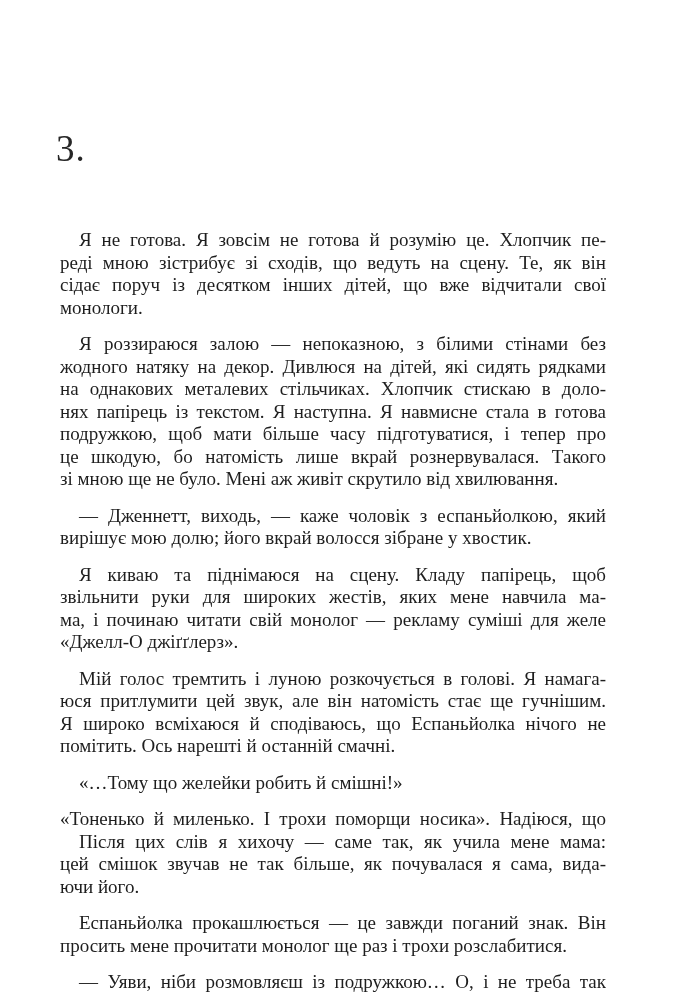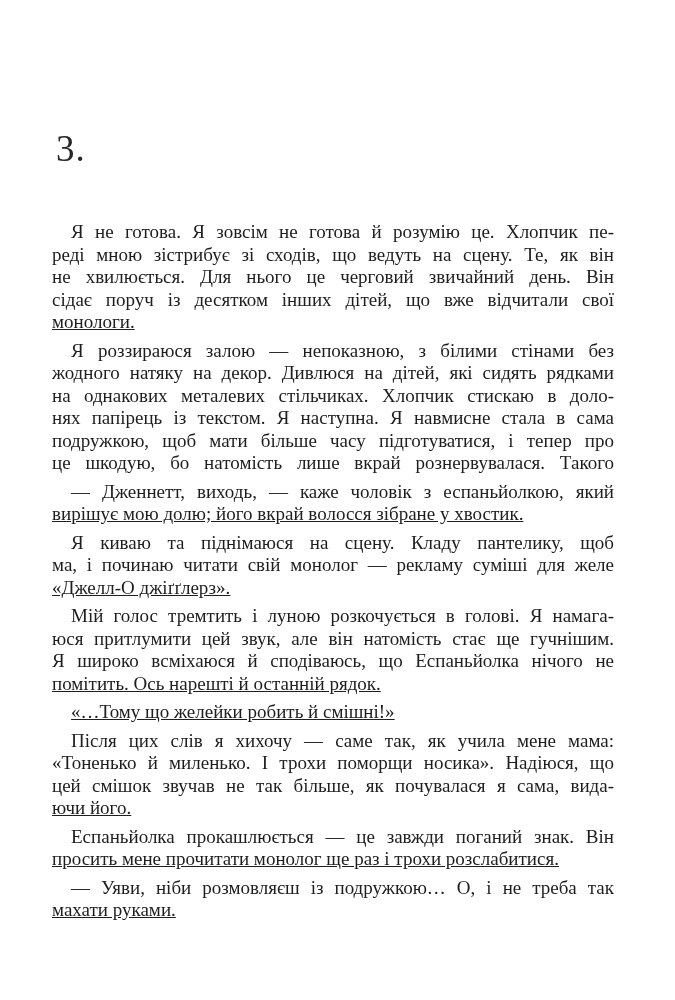--- a/index.html
+++ b/index.html
@@ -30,7 +30,7 @@
     font-size: 19px;
     line-height: 22.5px;
   }
-  .para { margin: 6px; padding: 0; }
+  .para { margin: 14px; padding: 0; }
   .para .line {
     text-align: justify;
     text-align-last: justify;

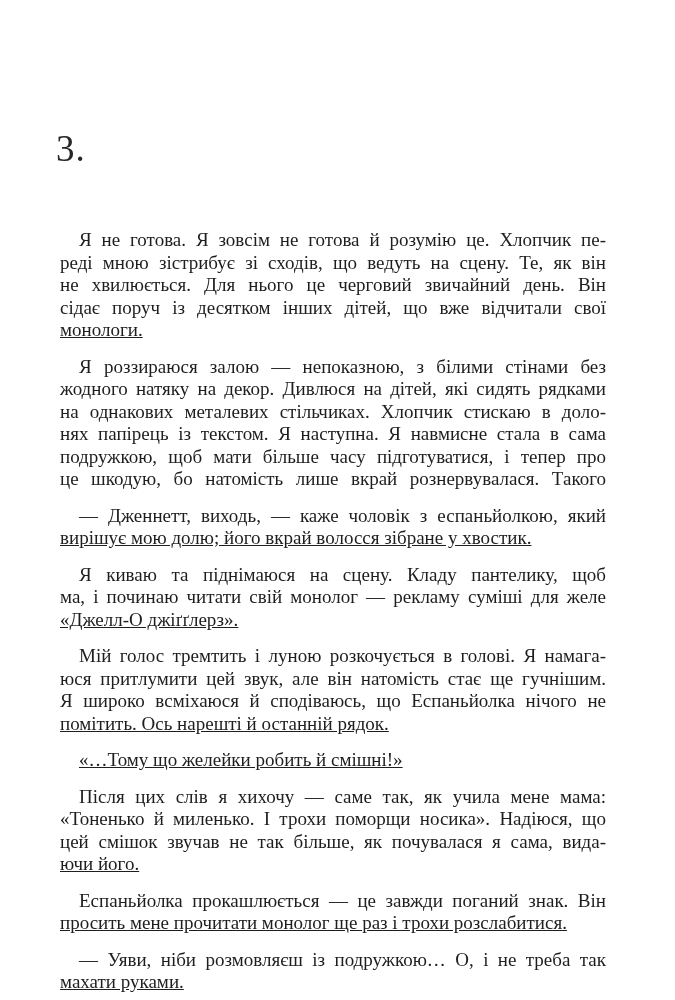--- a/index.html
+++ b/index.html
@@ -50,7 +50,6 @@
       <div class="para">
         <div class="line first">Я не готова. Я зовсім не готова й розумію це. Хлопчик пе-</div>
         <div class="line">реді мною зістрибує зі сходів, що ведуть на сцену. Те, як він</div>
-        <div class="line">не хвилюється. Для нього це черговий звичайний день. Він</div>
         <div class="line">сідає поруч із десятком інших дітей, що вже відчитали свої</div>
         <div class="line last">монологи.</div>
       </div>

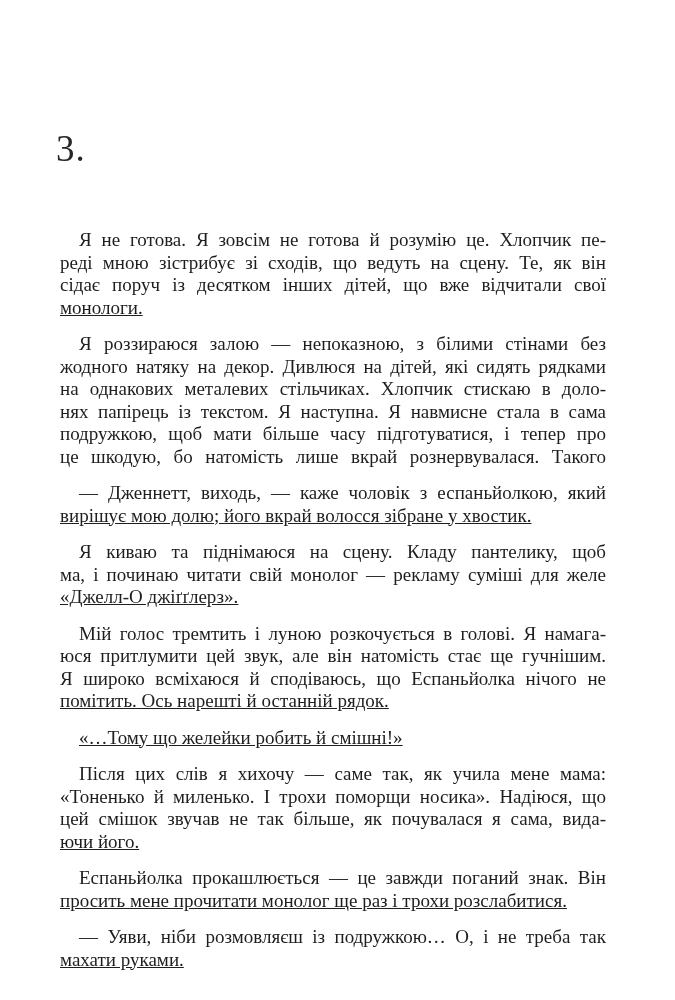--- a/index.html
+++ b/index.html
@@ -39,7 +39,7 @@
     height: 22.5px;
   }
   .para .line.first { text-indent: 19px; }
-  .para .line.last { text-align-last: left; text-decoration: underline; }
+  .para .line.last { text-align-last: left; }
 </style>
 </head>
 <body>

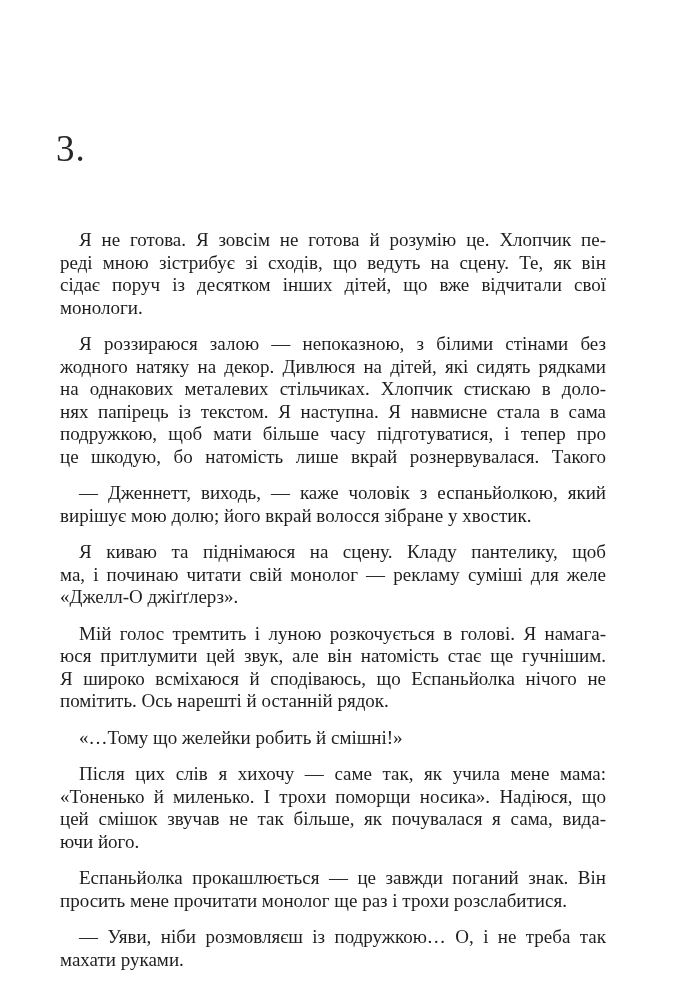--- a/index.html
+++ b/index.html
@@ -57,7 +57,7 @@
         <div class="line first">Я роззираюся залою — непоказною, з білими стінами без</div>
         <div class="line">жодного натяку на декор. Дивлюся на дітей, які сидять рядками</div>
         <div class="line">на однакових металевих стільчиках. Хлопчик стискаю в доло-</div>
-        <div class="line">нях папірець із текстом. Я наступна. Я навмисне стала в сама</div>
+        <div class="line">нях папірець із текстом. Я наступна. Я навмисне стала в готова</div>
         <div class="line">подружкою, щоб мати більше часу підготуватися, і тепер про</div>
         <div class="line">це шкодую, бо натомість лише вкрай рознервувалася. Такого</div>
       </div>

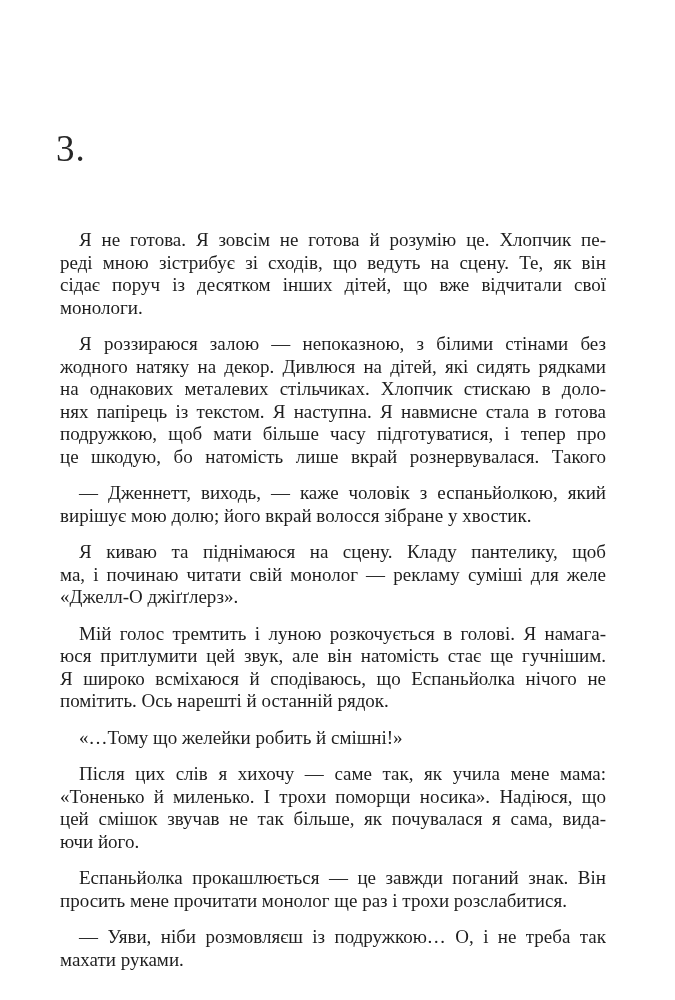--- a/index.html
+++ b/index.html
@@ -60,6 +60,7 @@
         <div class="line">нях папірець із текстом. Я наступна. Я навмисне стала в готова</div>
         <div class="line">подружкою, щоб мати більше часу підготуватися, і тепер про</div>
         <div class="line">це шкодую, бо натомість лише вкрай рознервувалася. Такого</div>
+        <div class="line last">зі мною ще не було. Мені аж живіт скрутило від хвилювання.</div>
       </div>
       <div class="para">
         <div class="line first">— Дженнетт, виходь, — каже чоловік з еспаньйолкою, який</div>

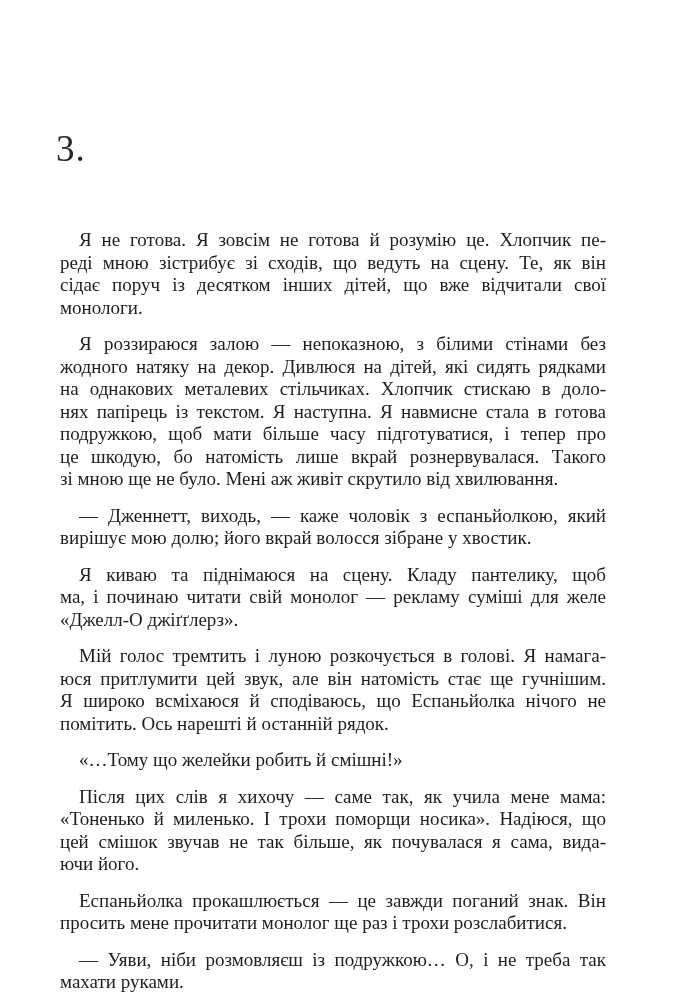--- a/index.html
+++ b/index.html
@@ -67,7 +67,7 @@
         <div class="line last">вирішує мою долю; його вкрай волосся зібране у хвостик.</div>
       </div>
       <div class="para">
-        <div class="line first">Я киваю та піднімаюся на сцену. Кладу пантелику, щоб</div>
+        <div class="line first">Я киваю та піднімаюся на сцену. Кладу папірець, щоб</div>
         <div class="line">ма, і починаю читати свій монолог — рекламу суміші для желе</div>
         <div class="line last">«Джелл-О джіґґлерз».</div>
       </div>

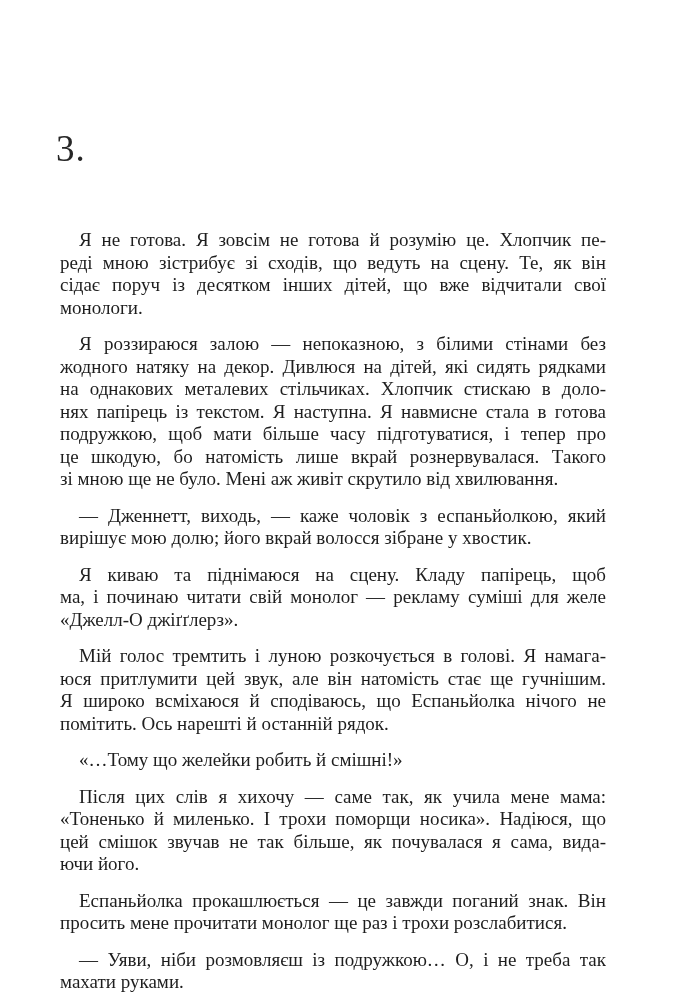--- a/index.html
+++ b/index.html
@@ -68,6 +68,7 @@
       </div>
       <div class="para">
         <div class="line first">Я киваю та піднімаюся на сцену. Кладу папірець, щоб</div>
+        <div class="line">звільнити руки для широких жестів, яких мене навчила ма-</div>
         <div class="line">ма, і починаю читати свій монолог — рекламу суміші для желе</div>
         <div class="line last">«Джелл-О джіґґлерз».</div>
       </div>

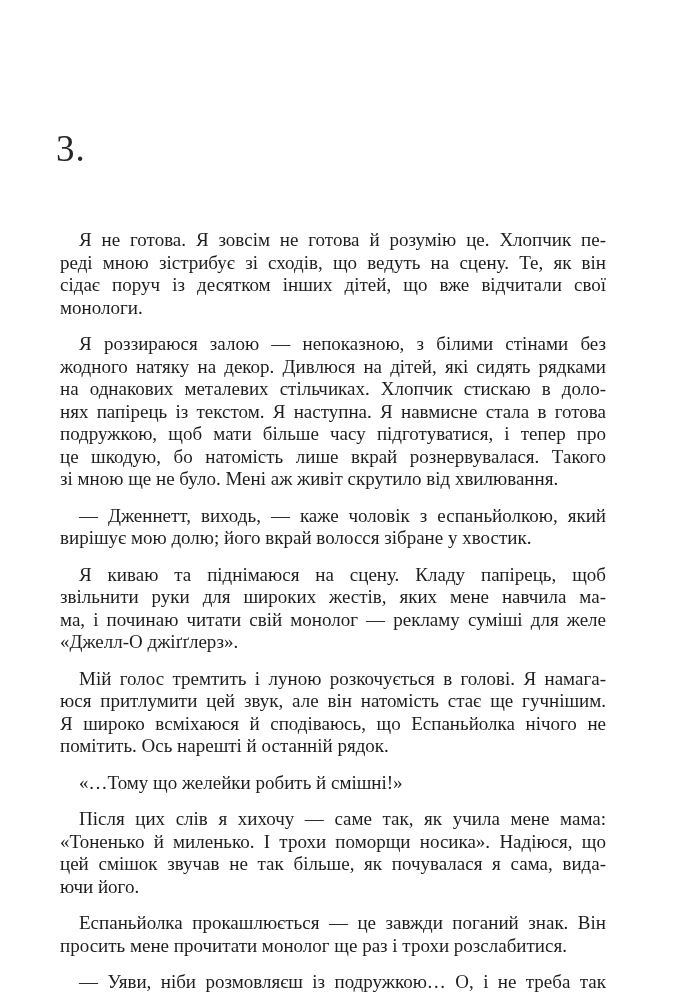--- a/index.html
+++ b/index.html
@@ -76,7 +76,7 @@
         <div class="line first">Мій голос тремтить і луною розкочується в голові. Я намага-</div>
         <div class="line">юся притлумити цей звук, але він натомість стає ще гучнішим.</div>
         <div class="line">Я широко всміхаюся й сподіваюсь, що Еспаньйолка нічого не</div>
-        <div class="line last">помітить. Ось нарешті й останній рядок.</div>
+        <div class="line last">помітить. Ось нарешті й останній смачні.</div>
       </div>
       <div class="para">
         <div class="line first last">«…Тому що желейки робить й смішні!»</div>

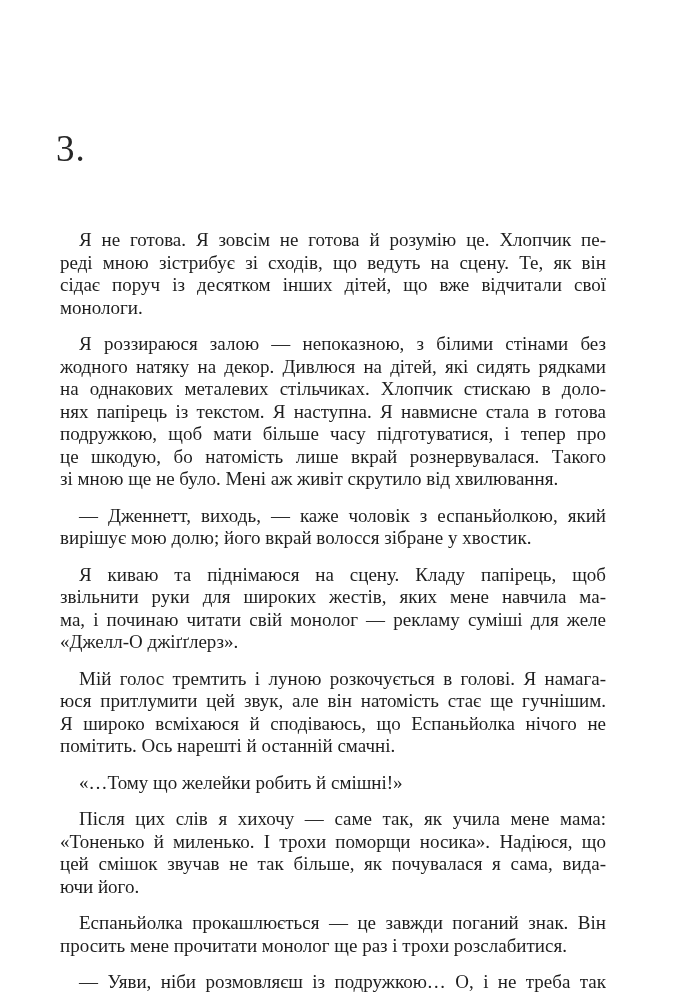--- a/index.html
+++ b/index.html
@@ -82,8 +82,8 @@
         <div class="line first last">«…Тому що желейки робить й смішні!»</div>
       </div>
       <div class="para">
+        <div class="line">«Тоненько й миленько. І трохи поморщи носика». Надіюся, що</div>
         <div class="line first">Після цих слів я хихочу — саме так, як учила мене мама:</div>
-        <div class="line">«Тоненько й миленько. І трохи поморщи носика». Надіюся, що</div>
         <div class="line">цей смішок звучав не так більше, як почувалася я сама, вида-</div>
         <div class="line last">ючи його.</div>
       </div>

